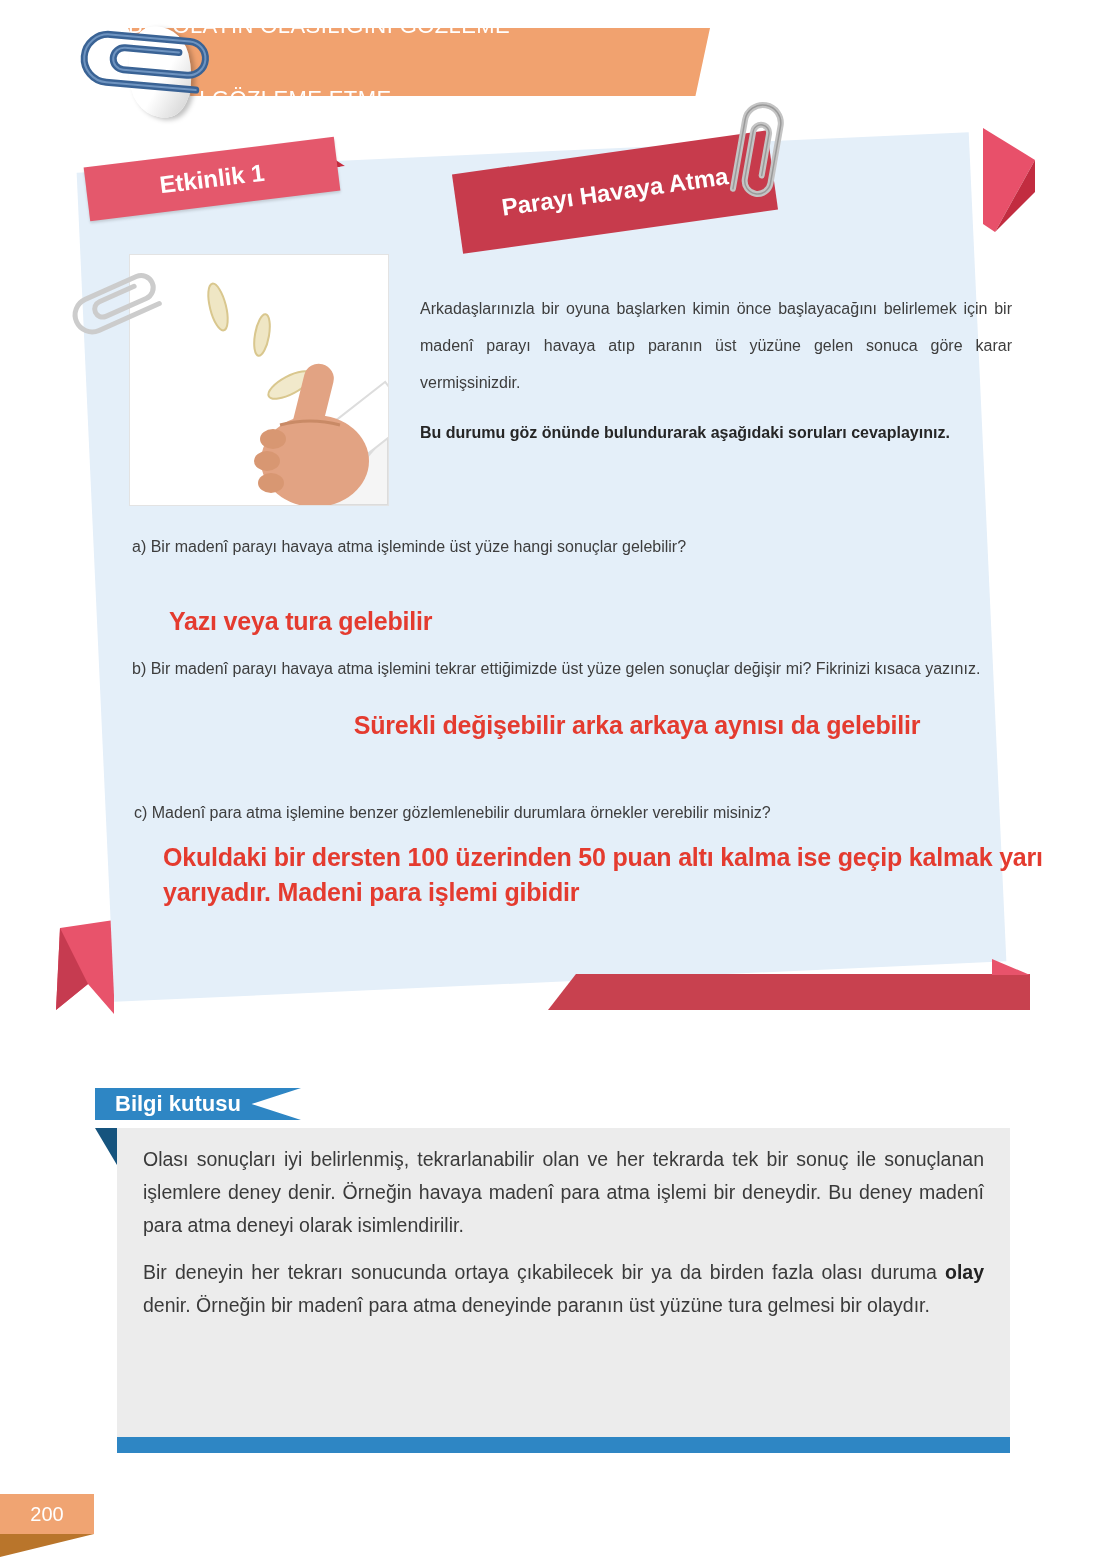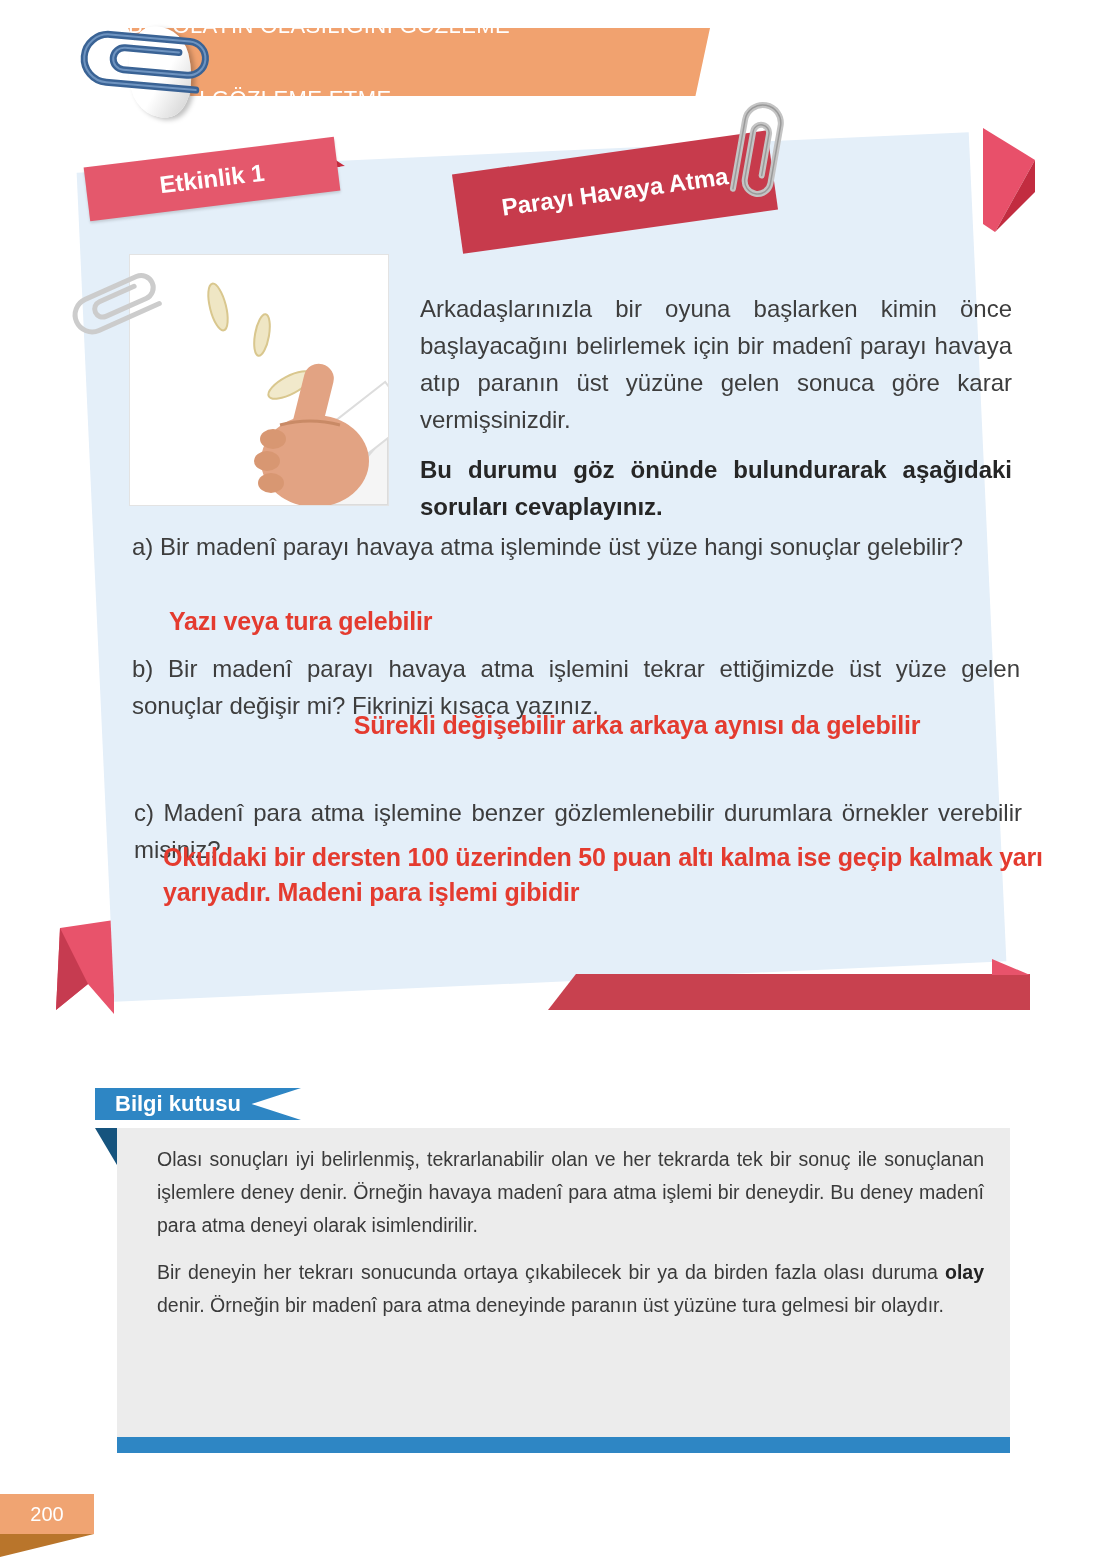--- a/index.html
+++ b/index.html
@@ -67,7 +67,7 @@
   }
 
   
-  .txt{z-index:3;color:#3d3d3d;font-size:24px;}
+  .txt{z-index:3;color:#3d3d3d;font-size:16px;}
   .intro{left:420px;top:290px;width:592px;text-align:justify;line-height:37px;}
   .intro .p2{font-weight:700;color:#262626;margin-top:13px;}
   .question{line-height:37px;text-align:justify;}

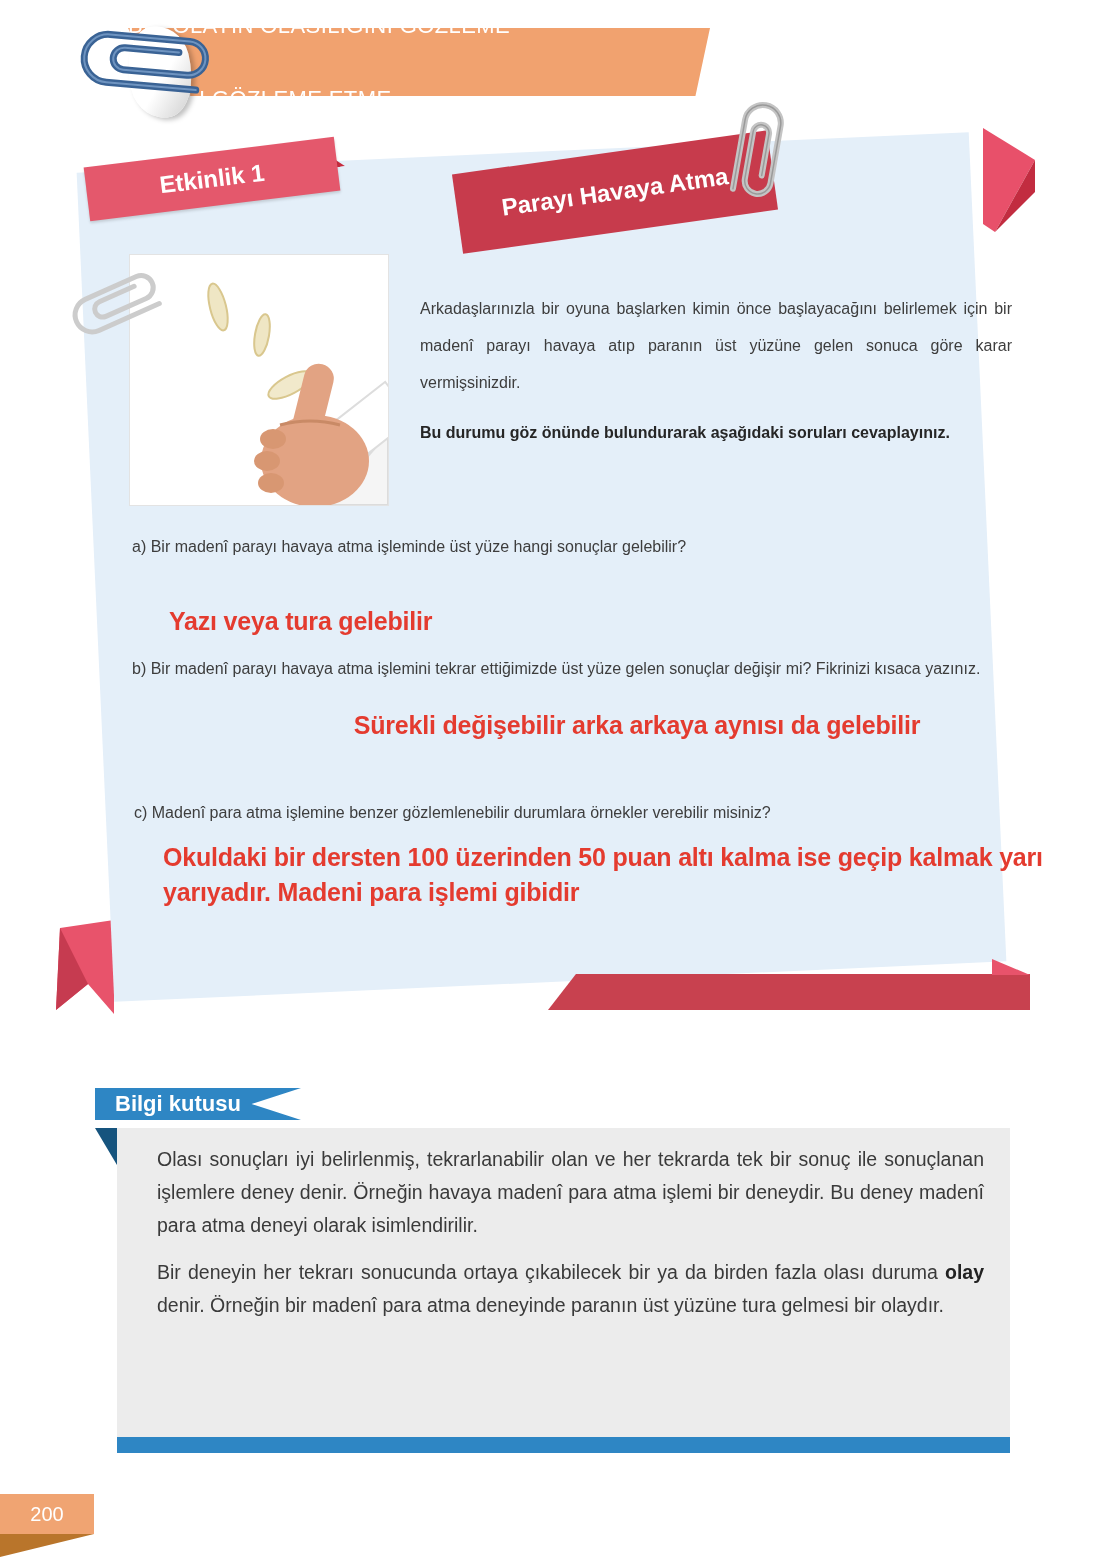--- a/index.html
+++ b/index.html
@@ -95,7 +95,7 @@
   }
   .info-box{
     left:117px;top:1128px;width:893px;height:309px;background:#ececec;z-index:1;
-    box-sizing:border-box;padding:15px 26px 0 40px;
+    box-sizing:border-box;padding:15px 26px 0 26px;
     color:#3a3a3a;font-size:19.5px;line-height:33px;text-align:justify;
   }
   .info-box p{margin:0 0 14px 0;}

